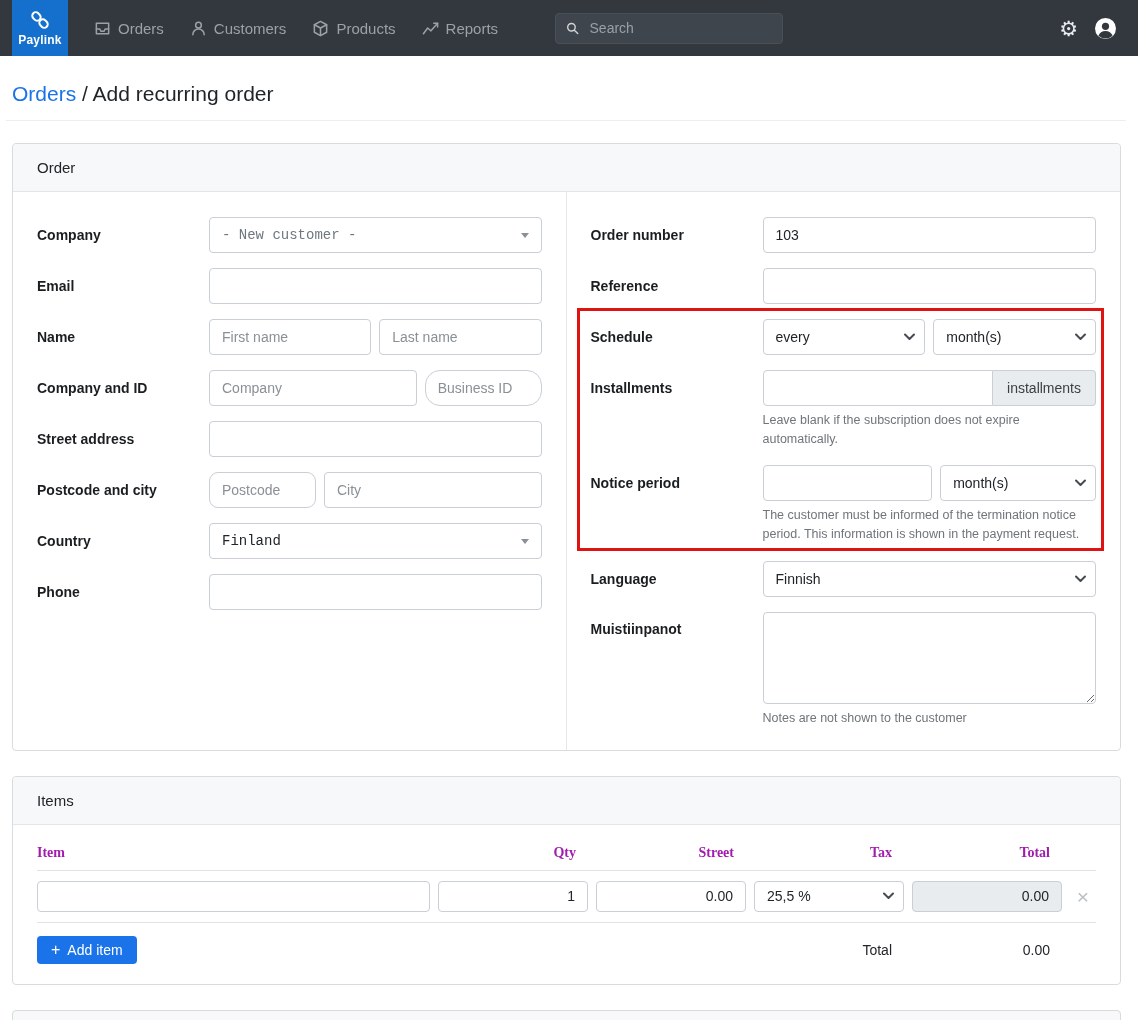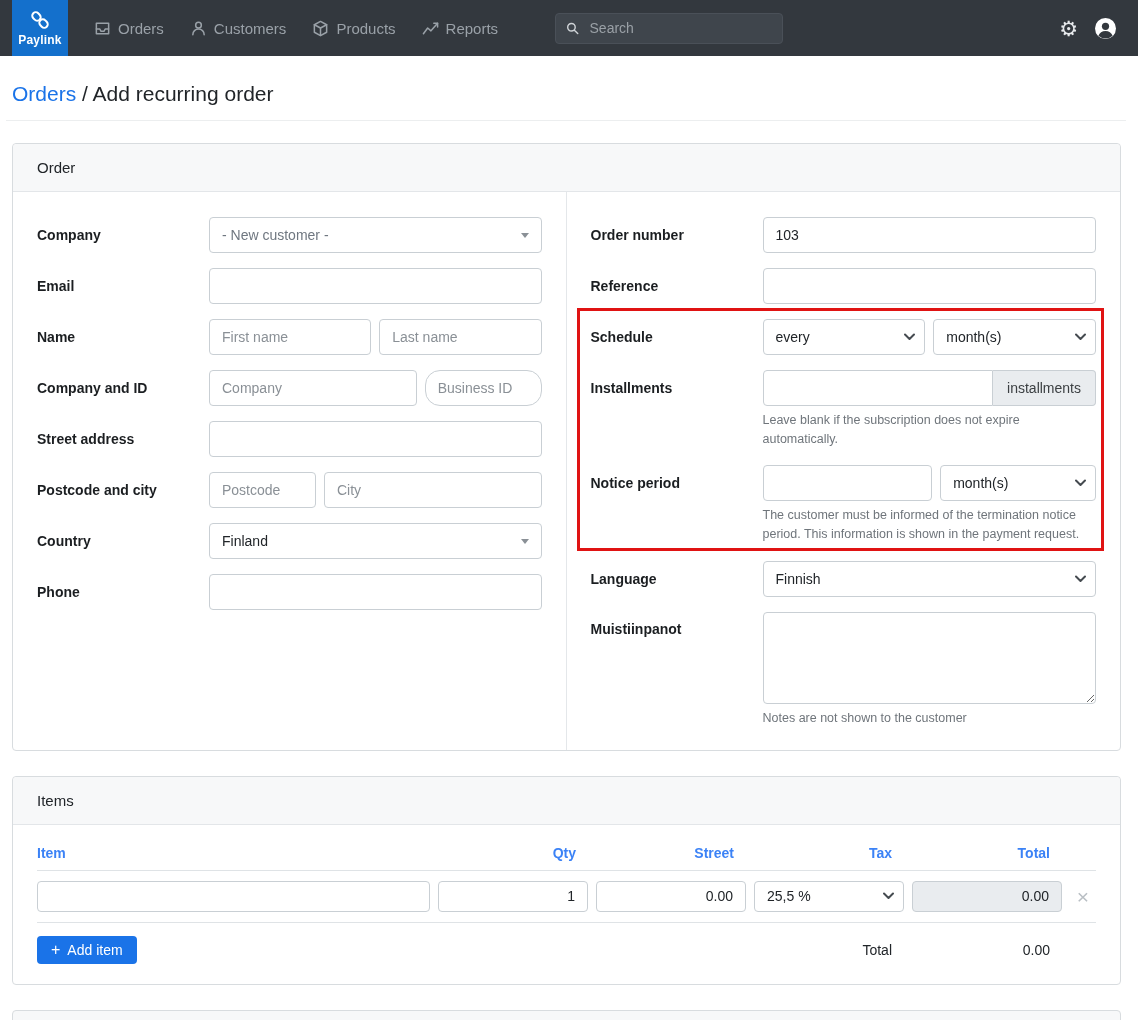--- a/index.html
+++ b/index.html
@@ -119,7 +119,7 @@
     background:#fff;display:flex;align-items:center;
     padding:0 12px;cursor:pointer;
   }
-  .fake-select .fs-text{flex:1;font-size:14px;color:#212529;}
+  .fake-select .fs-text{flex:1;font-size:14px;color:#212529;font-family:Liberation Mono, monospace;}
   .fake-select .fs-text.placeholder{color:#6f7780;}
   .caret{
     width:0;height:0;

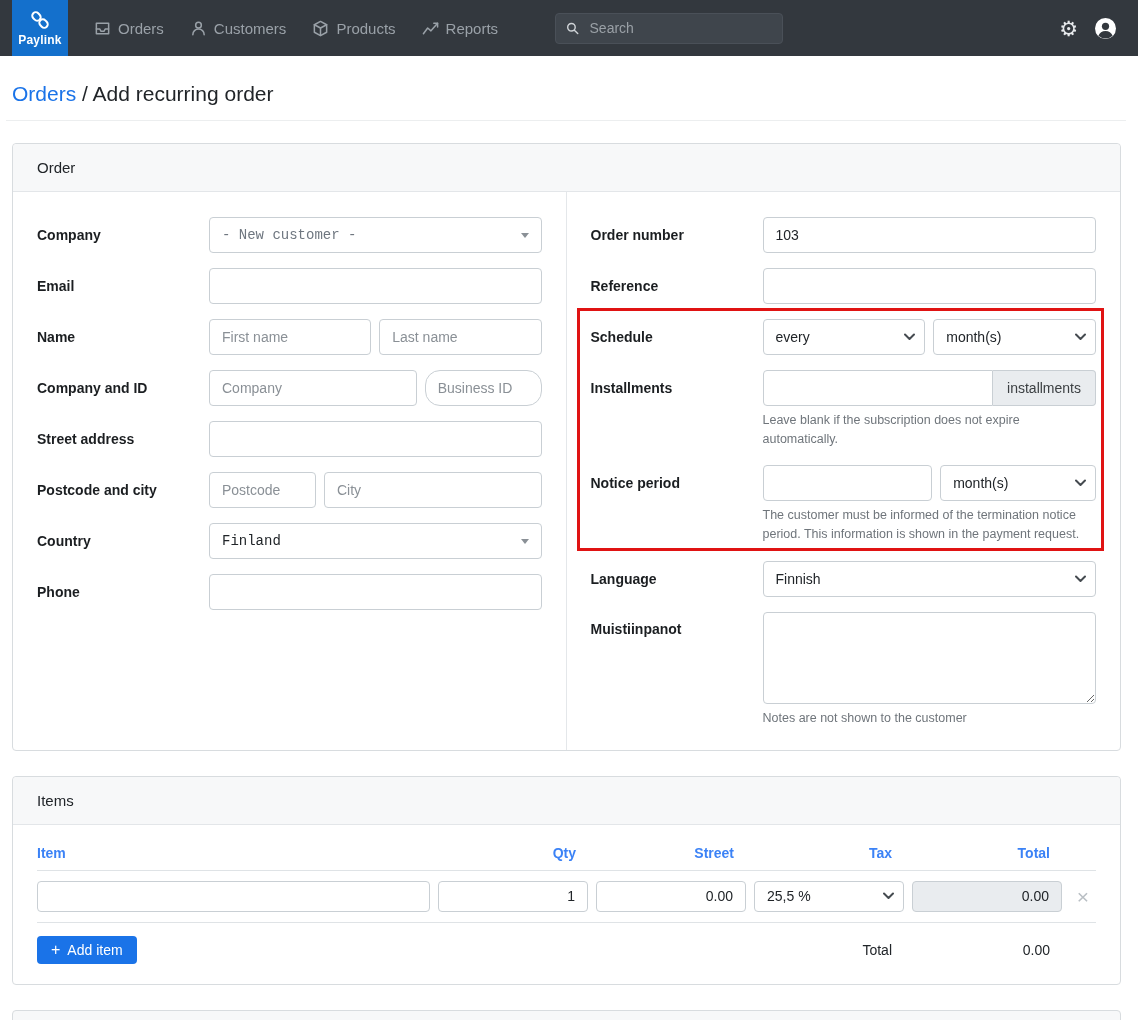--- a/index.html
+++ b/index.html
@@ -306,7 +306,7 @@
         <div class="frow">
           <div class="flabel">Postcode and city</div>
           <div class="ffield hstack">
-            <input class="txt" type="text" style="flex: 0 0 107px;" placeholder="Postcode">
+            <input class="txt" type="text" style="flex: 0 0 107px; border-radius: 9px;" placeholder="Postcode">
             <input class="txt" type="text" placeholder="City" style="">
           </div>
         </div>

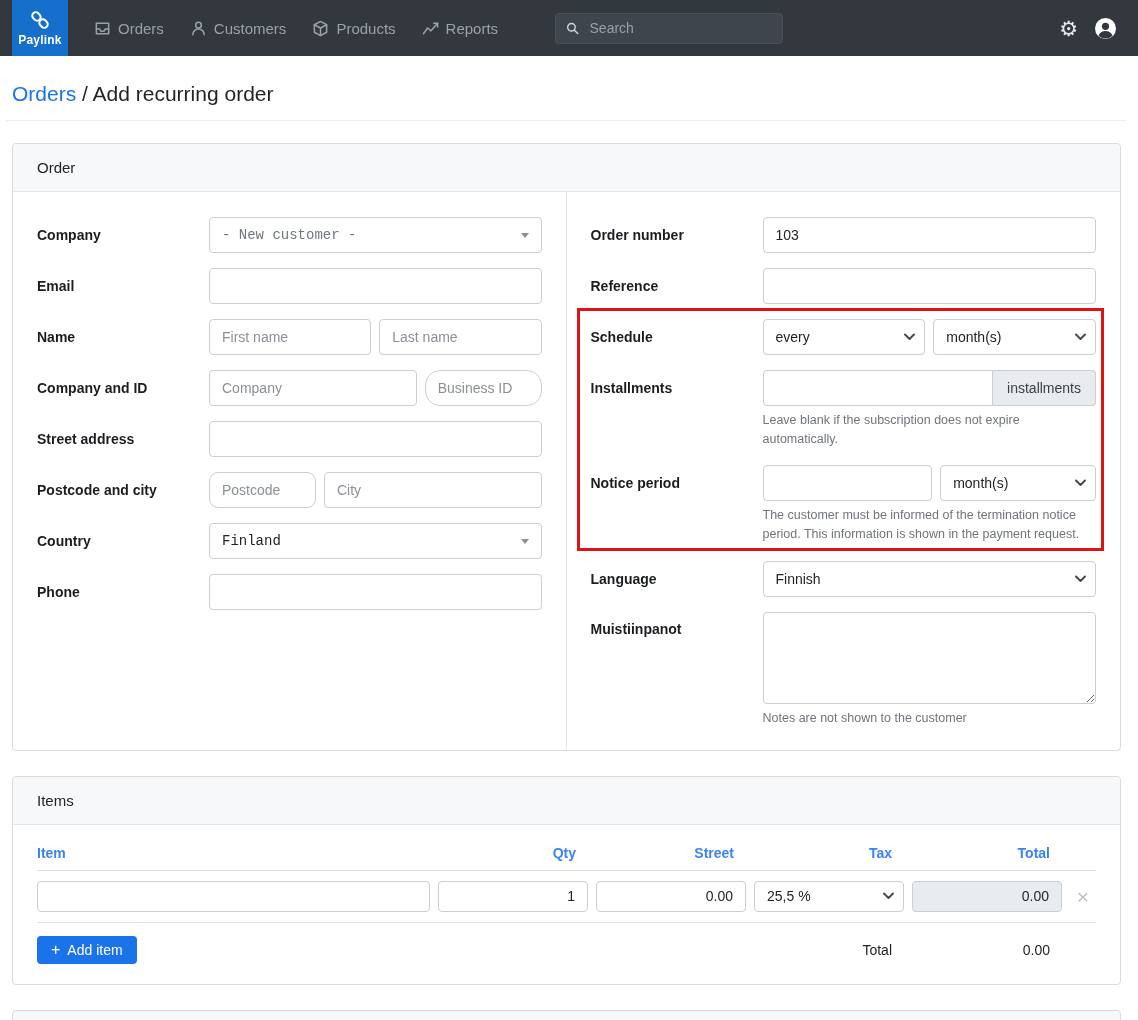--- a/index.html
+++ b/index.html
@@ -155,7 +155,7 @@
     gap:8px;align-items:center;
   }
   .items-head{padding-bottom:9px;border-bottom:1px solid #dfe3e6;}
-  .items-head .th{font-weight:700;font-size:14px;color:#3b82f6;}
+  .items-head .th{font-weight:700;font-size:14px;color:#a21caf;font-family:Liberation Serif, serif;}
   .items-head .th.num{text-align:right;padding-right:12px;}
   .items-row{padding:10px 0;border-bottom:1px solid #dfe3e6;}
   .items-row input.txt, .items-row select.sel{height:31px;}

